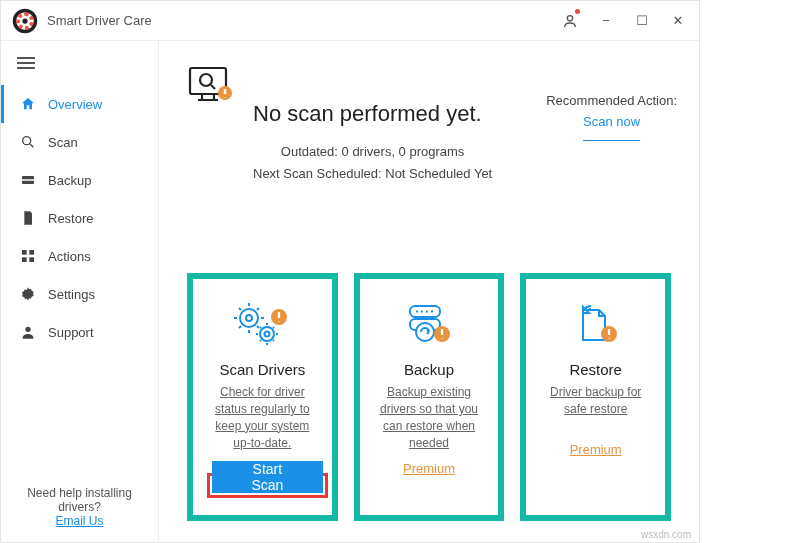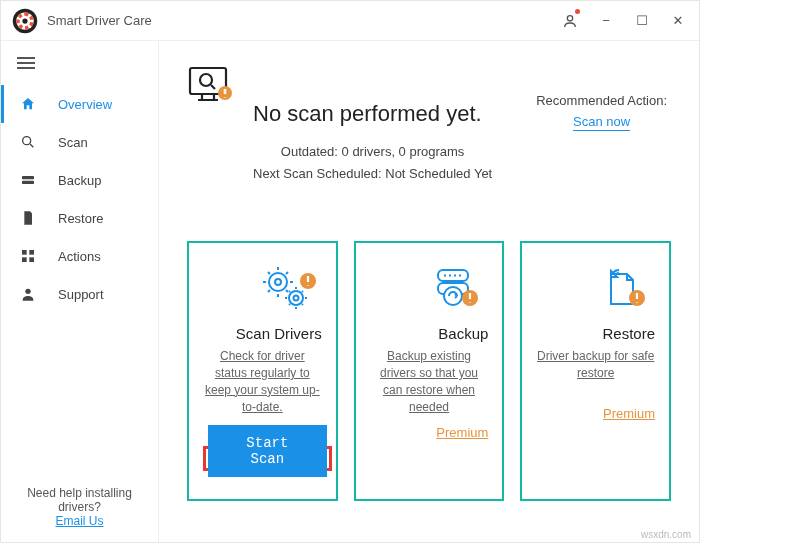--- a/index.html
+++ b/index.html
@@ -20,7 +20,7 @@
     .hamburger span { width: 18px; height: 2px; background: #555; position: relative; }
     .hamburger span::before, .hamburger span::after { content:""; position:absolute; width:18px; height:2px; background:#555; left:0; }
     .hamburger span::before { top:-5px; } .hamburger span::after { top:5px; }
-    .navitem { height: 38px; display: flex; align-items: center; padding-left: 16px; gap: 22px; cursor: pointer; color: #444; border-left: 3px solid transparent; }
+    .navitem { height: 38px; display: flex; align-items: center; padding-left: 16px; gap: 12px; cursor: pointer; color: #444; border-left: 3px solid transparent; }
     .navitem.active { color: #1a90e6; border-left-color: #1a90e6; }
     .navitem .icon { width: 16px; height: 16px; display: flex; align-items: center; justify-content: center; }
     .sidefooter { margin-top: auto; text-align: center; padding: 14px 10px; font-size: 12px; color: #555; }

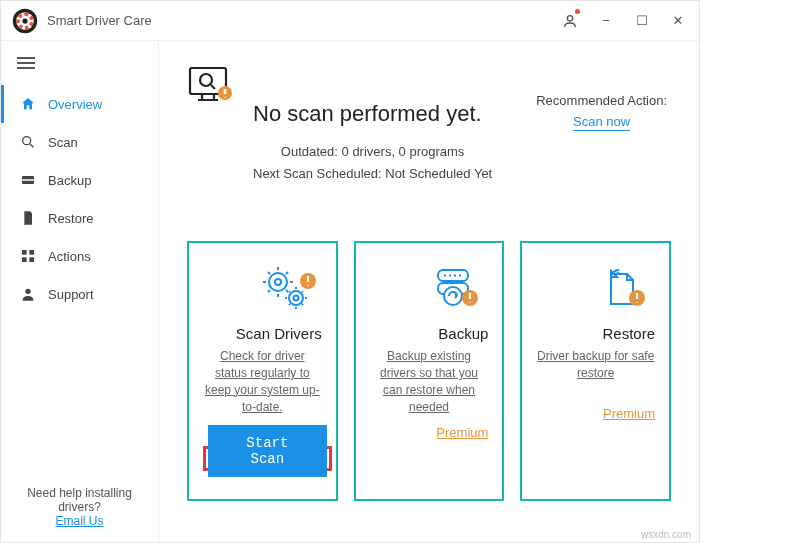--- a/index.html
+++ b/index.html
@@ -32,7 +32,7 @@
     .scanhead h1 { font-size: 22px; font-weight: 400; color: #222; margin-top: 36px; }
     .substatus { margin-top: 14px; font-size: 13px; color: #444; line-height: 1.7; text-align: center; }
     
-    .recbox { position: absolute; top: 52px; right: 32px; text-align: center; font-size: 13px; }
+    .recbox { position: absolute; top: 52px; right: 22px; text-align: center; font-size: 13px; }
     .recbox .reclbl { color: #444; margin-bottom: 6px; }
     .recbox a { color: #1a90e6; text-decoration: none; border-bottom: 1px solid #1a90e6; padding-bottom: 1px; }
     

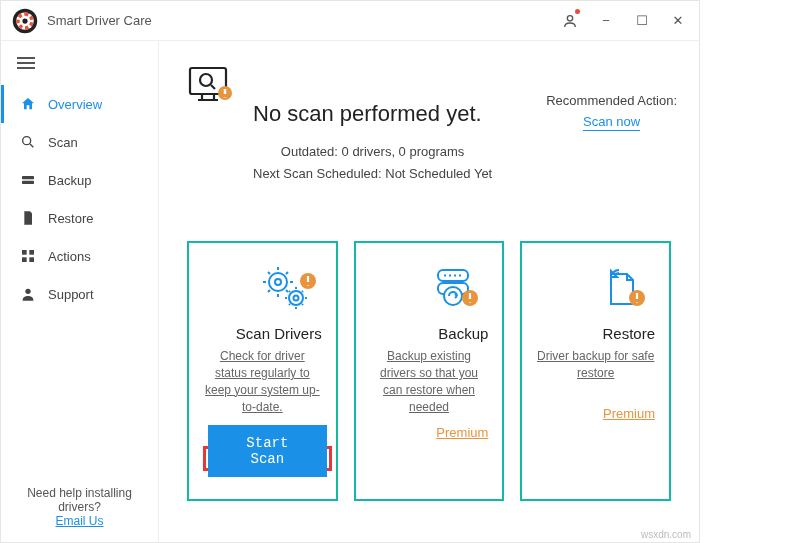--- a/index.html
+++ b/index.html
@@ -34,7 +34,7 @@
     
     .recbox { position: absolute; top: 52px; right: 22px; text-align: center; font-size: 13px; }
     .recbox .reclbl { color: #444; margin-bottom: 6px; }
-    .recbox a { color: #1a90e6; text-decoration: none; border-bottom: 1px solid #1a90e6; padding-bottom: 1px; }
+    .recbox a { color: #1a90e6; text-decoration: none; border-bottom: 1px solid #1a90e6; padding-bottom: 11px; }
     
     .cards { display: flex; gap: 16px; margin-top: 56px; }
     .card { flex: 1; border: 2px solid #14b8a6; padding: 18px 14px 22px; text-align: center; display: flex; flex-direction: column; align-items: flex-end; }

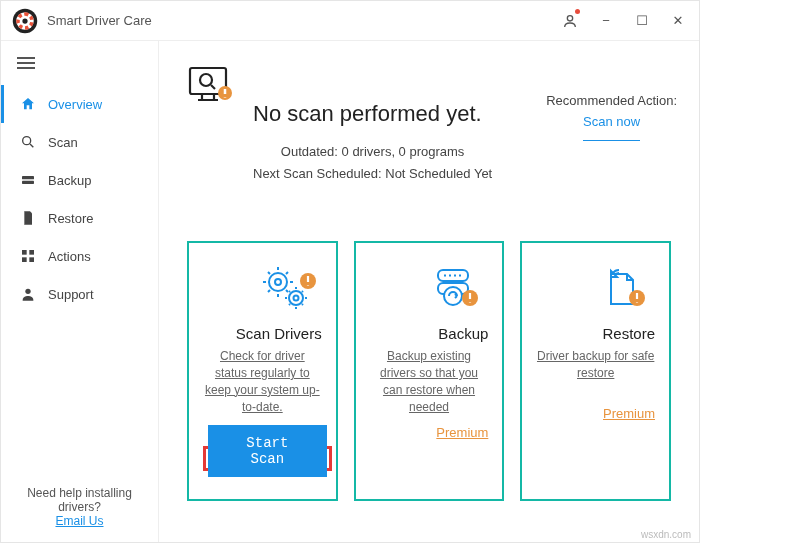--- a/index.html
+++ b/index.html
@@ -137,6 +137,15 @@
       <div class="navitem">
         <span class="icon">
             <svg width="16" height="16" viewBox="0 0 24 24" fill="#444">
+              <circle cx="12" cy="12" r="3" fill="#fff"></circle>
+              <path d="M12 2l1.5 3 3-1 1 3 3 1.5-1 3 1 3-3 1.5-1 3-3-1L12 22l-1.5-3-3 1-1-3L3 15.5l1-3-1-3L6 8l1-3 3 1z"></path>
+            </svg>
+          </span>
+        <span>Settings</span>
+      </div>
+      <div class="navitem">
+        <span class="icon">
+            <svg width="16" height="16" viewBox="0 0 24 24" fill="#444">
               <circle cx="12" cy="8" r="4"></circle>
               <path d="M4 21c0-4 4-6 8-6s8 2 8 6v1H4z"></path>
             </svg>

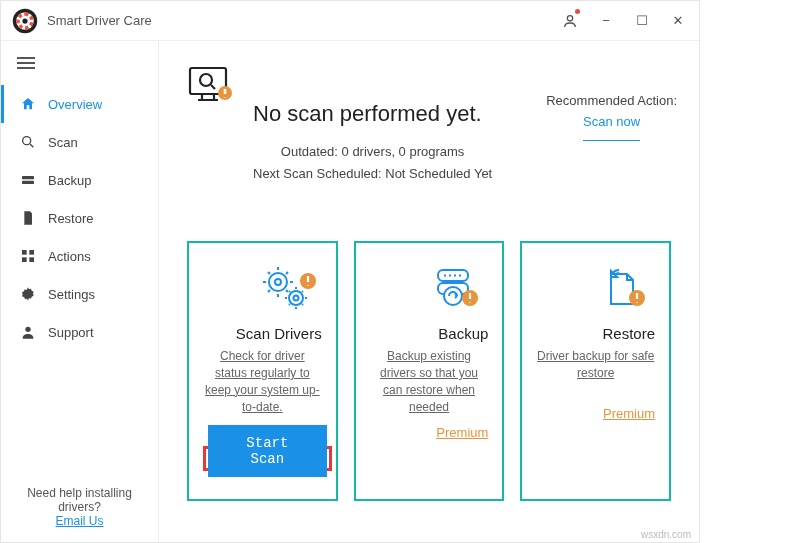--- a/index.html
+++ b/index.html
@@ -37,7 +37,7 @@
     .recbox a { color: #1a90e6; text-decoration: none; border-bottom: 1px solid #1a90e6; padding-bottom: 11px; }
     
     .cards { display: flex; gap: 16px; margin-top: 56px; }
-    .card { flex: 1; border: 2px solid #14b8a6; padding: 18px 14px 22px; text-align: center; display: flex; flex-direction: column; align-items: flex-end; }
+    .card { flex: 1; border: 6px solid #14b8a6; padding: 18px 14px 22px; text-align: center; display: flex; flex-direction: column; align-items: center; margin-top: 32px; }
     .card .cicon { height: 56px; display:flex; align-items:center; justify-content:center; margin-bottom: 8px; }
     .card h3 { font-size: 15px; font-weight: 400; color: #222; margin-bottom: 6px; }
     .card p { font-size: 12px; color: #666; line-height: 1.4; min-height: 48px; text-decoration: underline; }

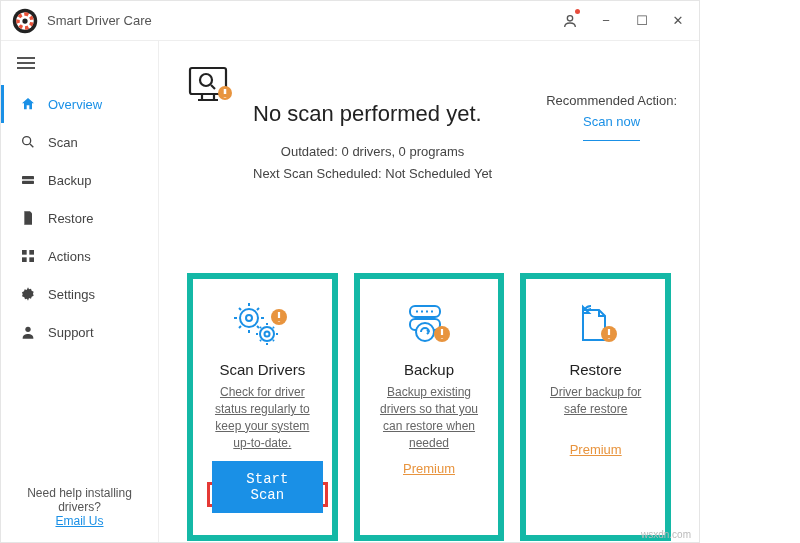--- a/index.html
+++ b/index.html
@@ -43,7 +43,7 @@
     .card p { font-size: 12px; color: #666; line-height: 1.4; min-height: 48px; text-decoration: underline; }
     .card .action { margin-top: 10px; }
     .startscan-wrap { border: 3px solid #e53935; padding: 2px; }
-    .startscan { background: #1a90e6; color: #fff; border: none; padding: 10px 28px; font-size: 14px; cursor: pointer; font-family: Liberation Mono, monospace; }
+    .startscan { background: #1a90e6; color: #fff; border: none; padding: 0 28px; font-size: 14px; cursor: pointer; }
     .premium-link { color: #e8943e; text-decoration: underline; font-size: 13px; cursor: pointer; }
     
     .watermark { position:absolute; bottom:2px; right:8px; font-size:10px; color:#bbb; }

